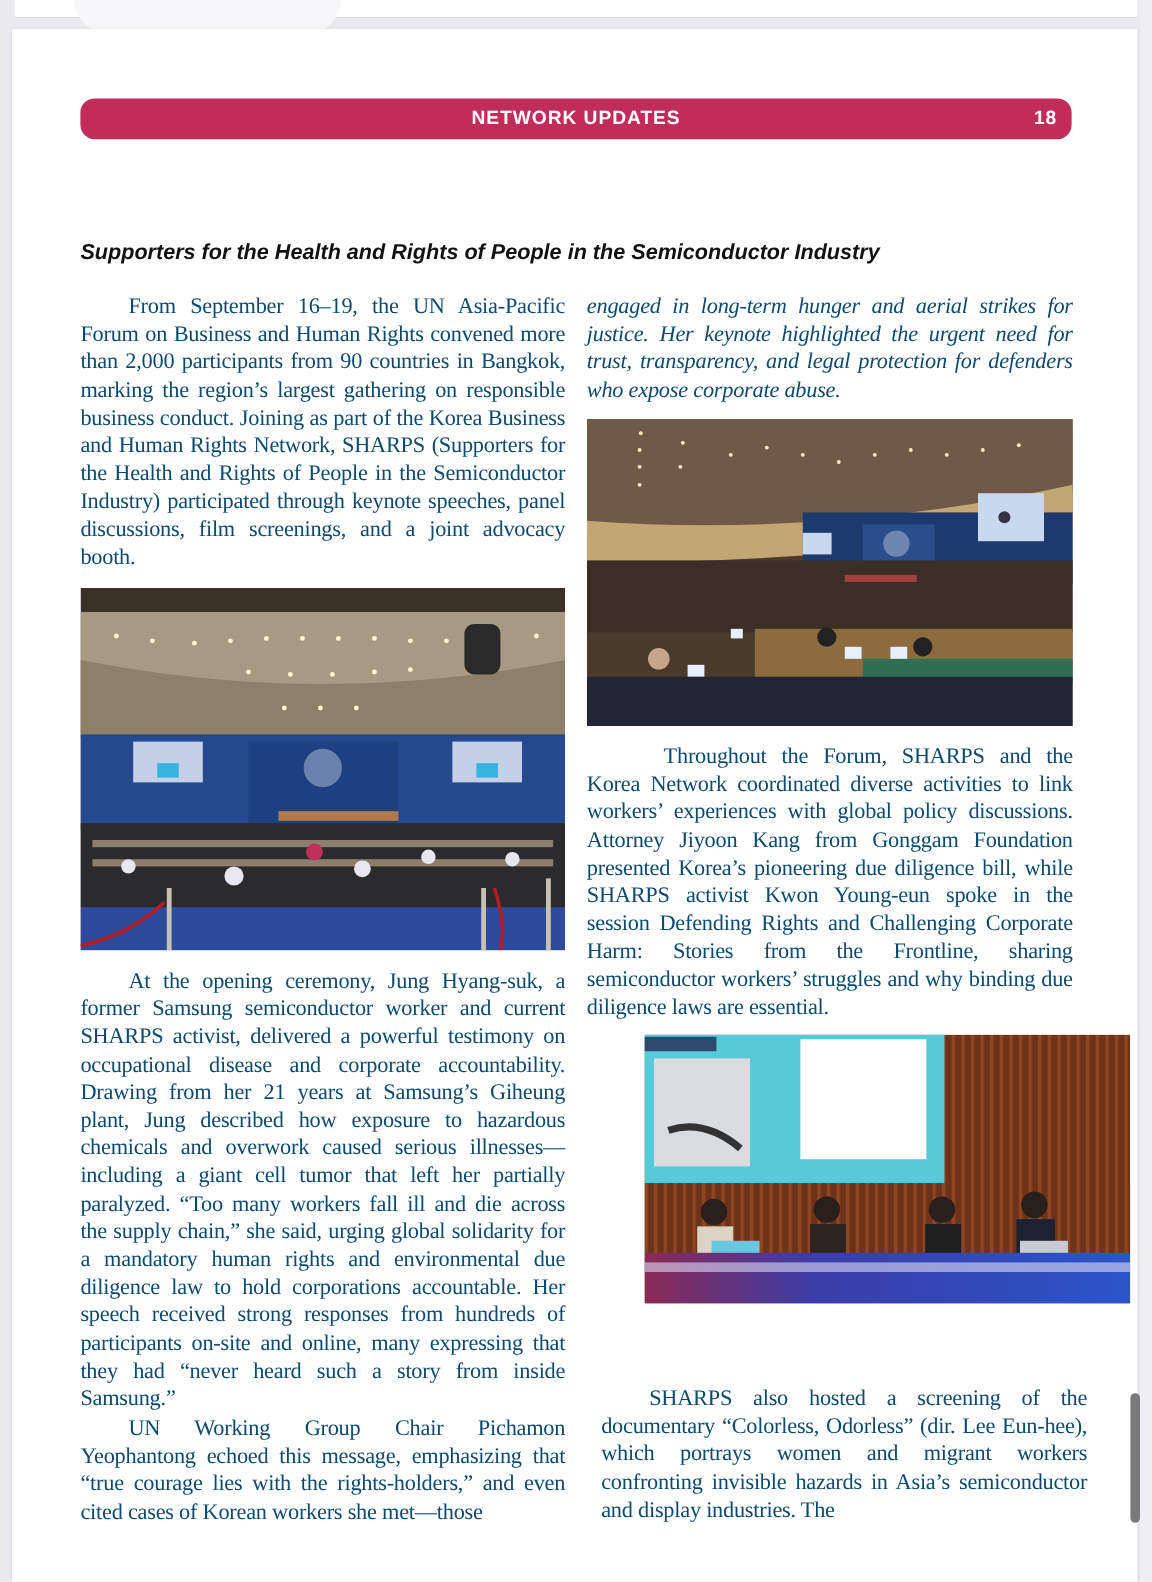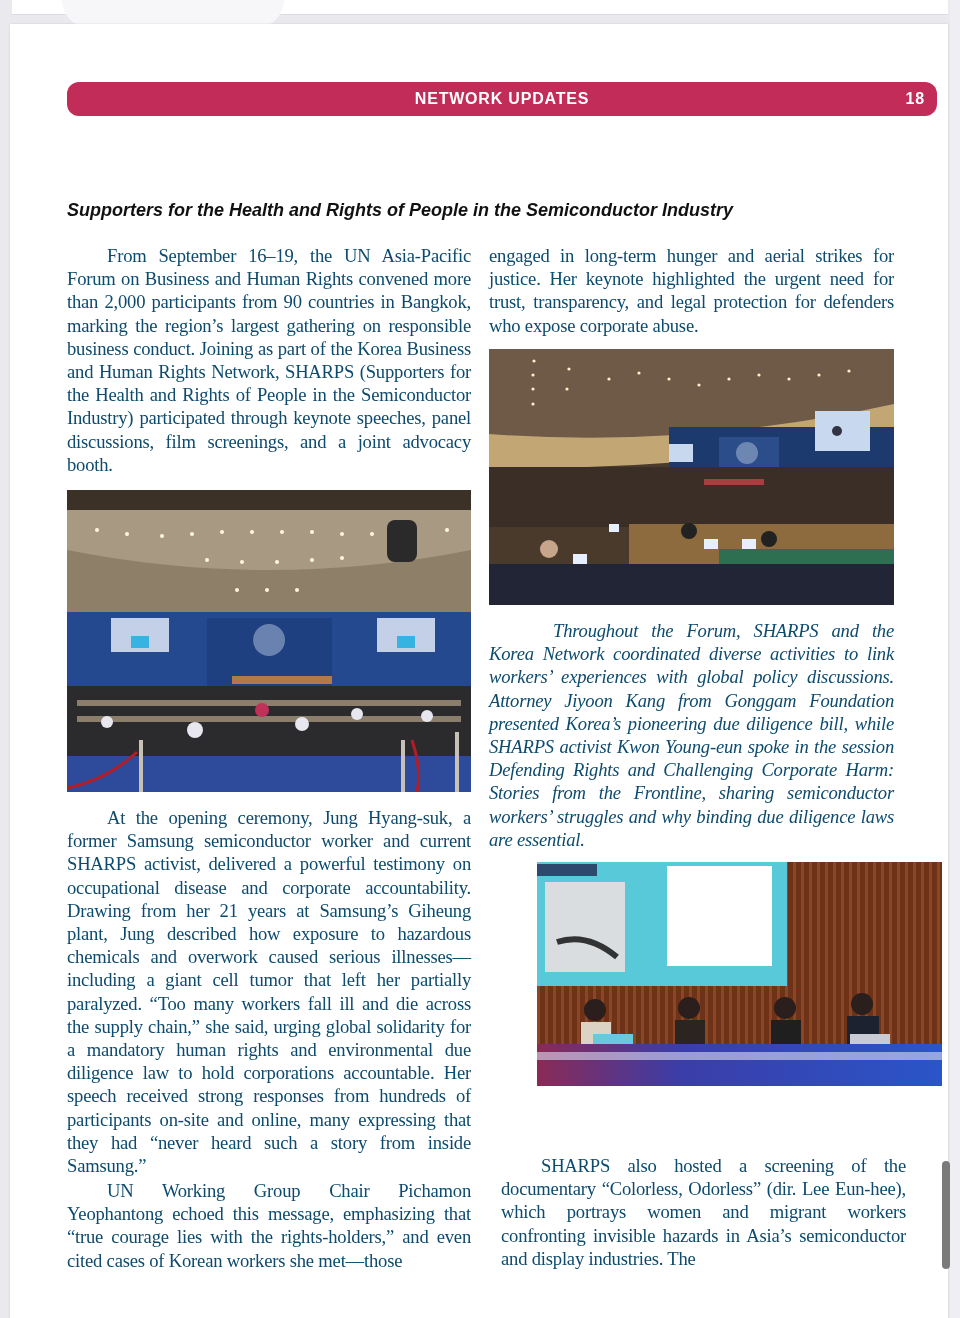--- a/index.html
+++ b/index.html
@@ -26,7 +26,7 @@
     background:#c22c58; border-radius:12px;
     color:#ffffff;
     font-family:"Liberation Sans", "DejaVu Sans", sans-serif;
-    font-weight:bold; font-size:16px; letter-spacing:0.8px;padding-left:44px;
+    font-weight:bold; font-size:16px; letter-spacing:0.8px;
   }
   .banner .section { position:absolute; left:0; right:0; top:8px; text-align:center; }
   .banner .pnum { position:absolute; right:12px; top:8px; }

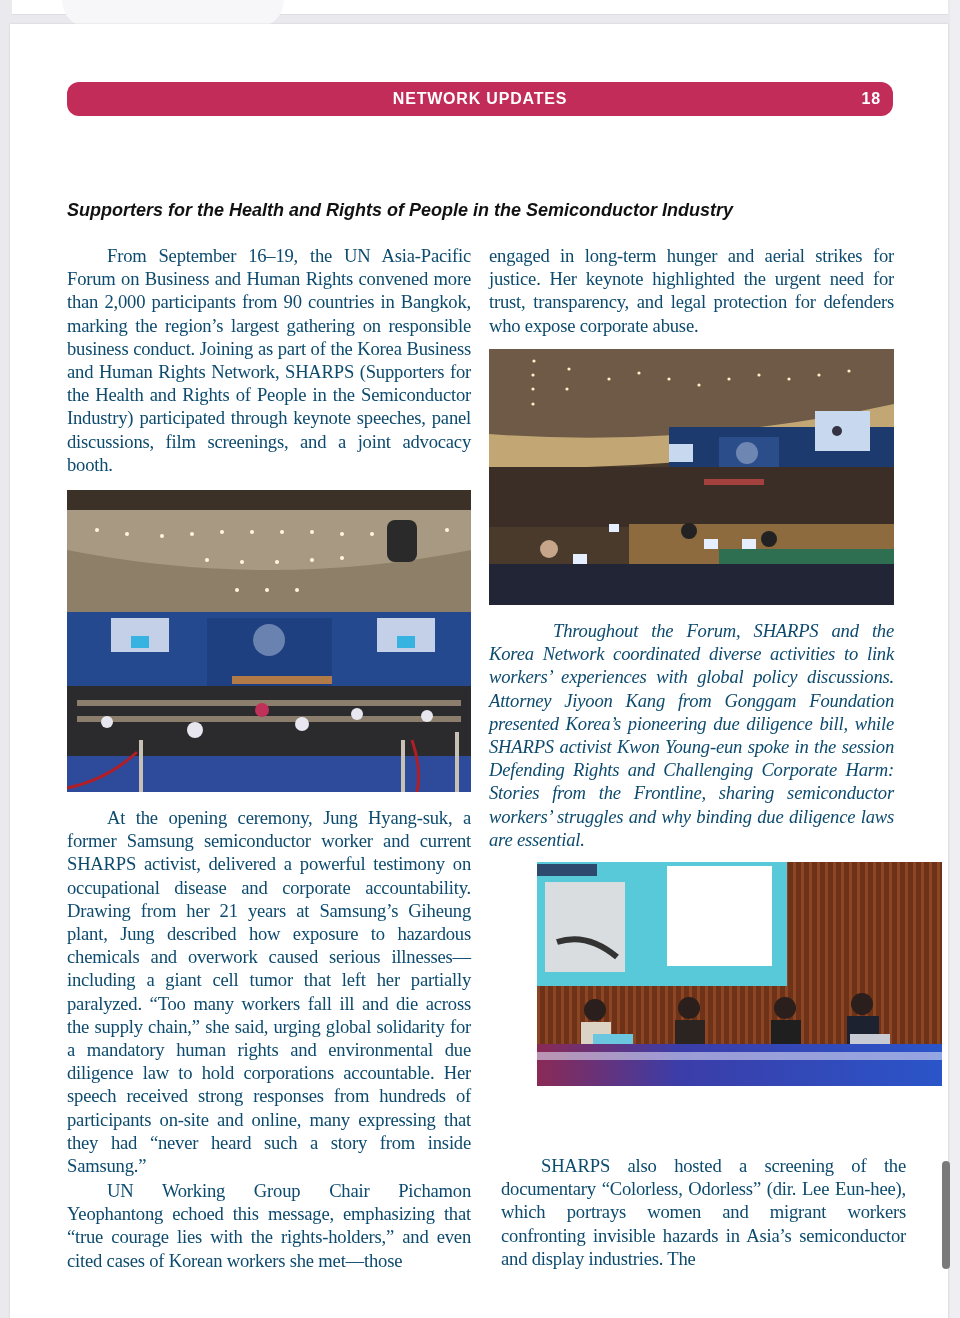--- a/index.html
+++ b/index.html
@@ -136,7 +136,7 @@
 
   <p class="para indent" style="left:57px; top:1155px; width:404px;">UN Working Group Chair Pichamon Yeophantong echoed this message, emphasizing that “true courage lies with the rights-holders,” and even cited cases of Korean workers she met—those</p>
 
-  <p class="para" style="left:479px; top:220px; width:405px;">engaged in long-term hunger and aerial strikes for justice. Her keynote highlighted the urgent need for trust, transparency, and legal protection for defenders who expose corporate abuse.</p>
+  <p class="para" style="left:479px; top:220px; width:405px;font-style:italic;">engaged in long-term hunger and aerial strikes for justice. Her keynote highlighted the urgent need for trust, transparency, and legal protection for defenders who expose corporate abuse.</p>
 
   <div class="photo" style="left:479px; top:325px; width:405px; height:256px;">
     <svg width="405" height="256" viewBox="0 0 405 256">

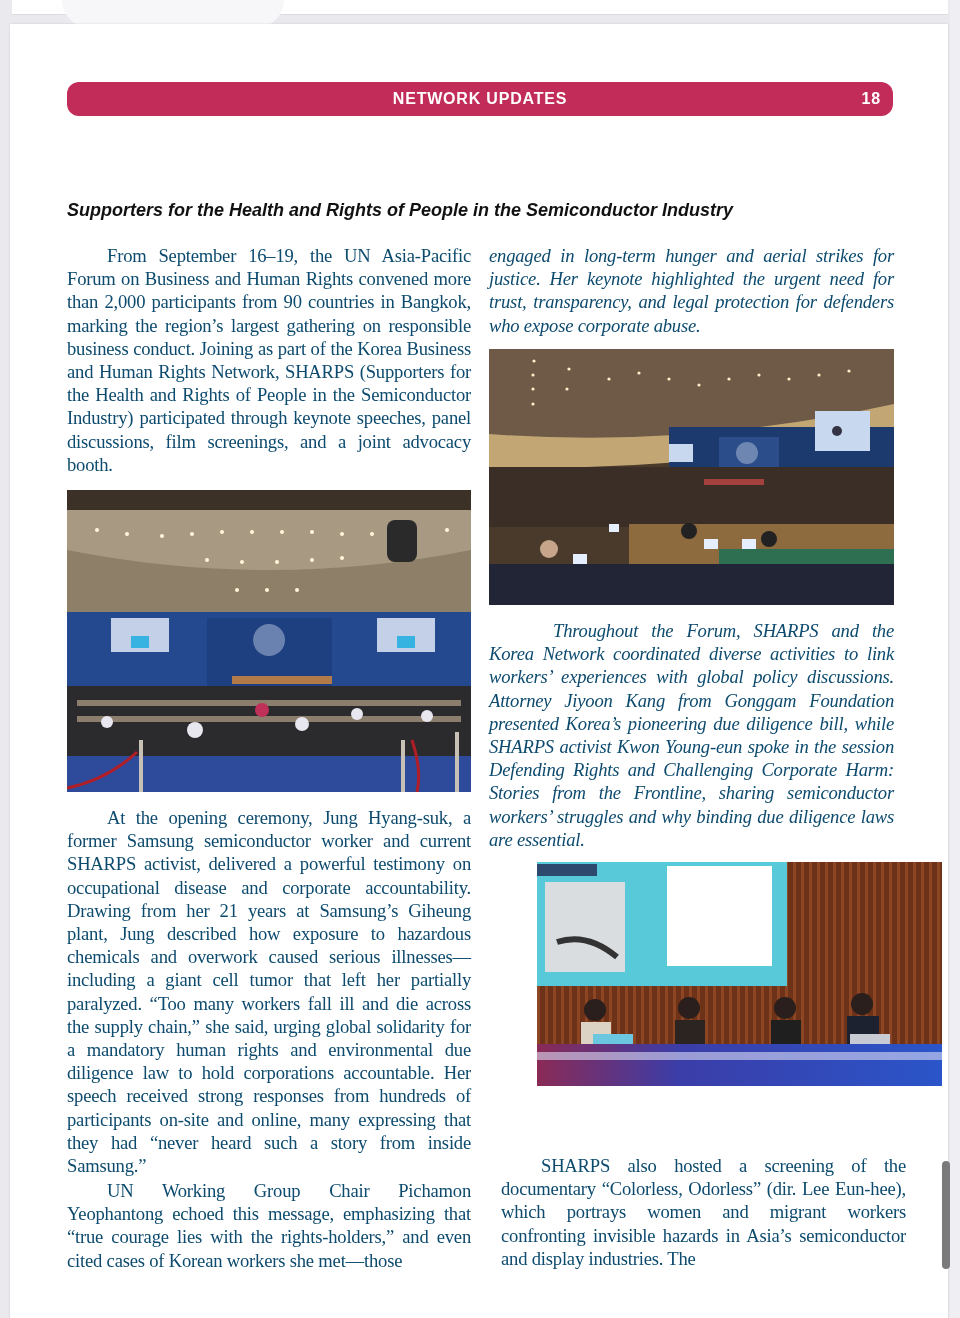--- a/index.html
+++ b/index.html
@@ -46,7 +46,7 @@
     text-align:justify; letter-spacing:-0.2px;
   }
   .para.indent { text-indent:40px; }
-  .para.indent2 { text-indent:64px;font-style:italic; }
+  .para.indent2 { text-indent:64px; }
   .photo { position:absolute; overflow:hidden; }
 
   .scrollbar-track {

